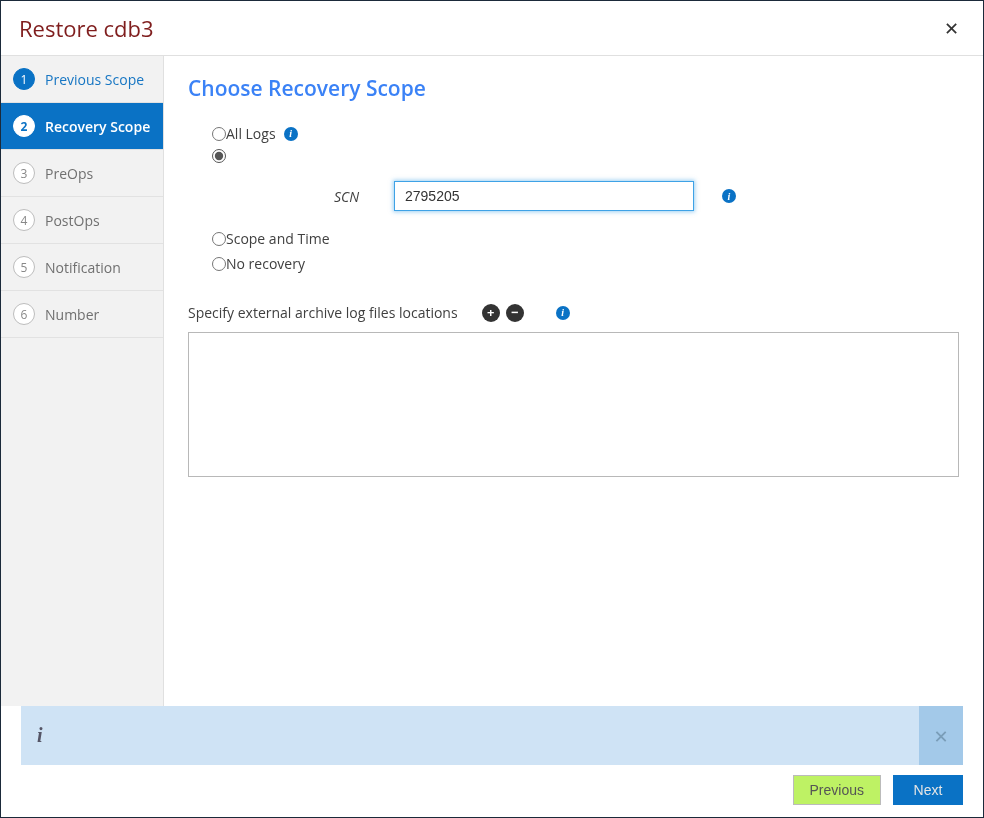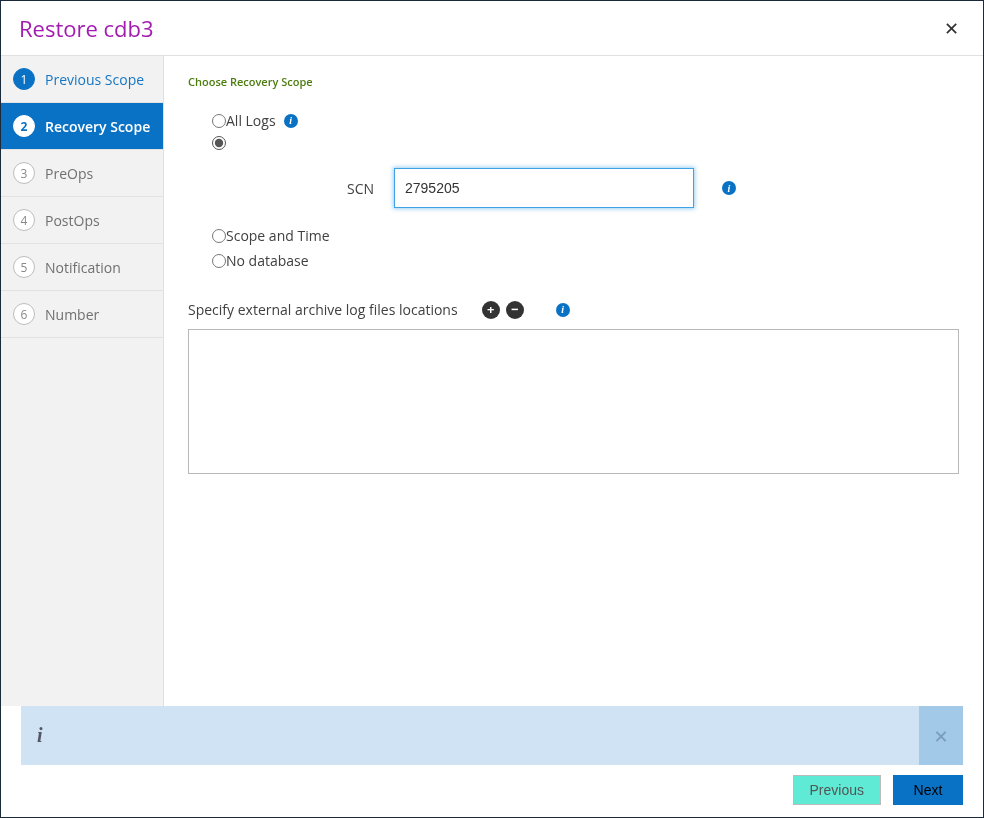--- a/index.html
+++ b/index.html
@@ -28,7 +28,7 @@
   .titlebar-title {
     font-size: 22px;
     font-weight: 400;
-    color: #a21caf;
+    color: #7f1d1d;
   }
   .titlebar-close {
     font-size: 18px;

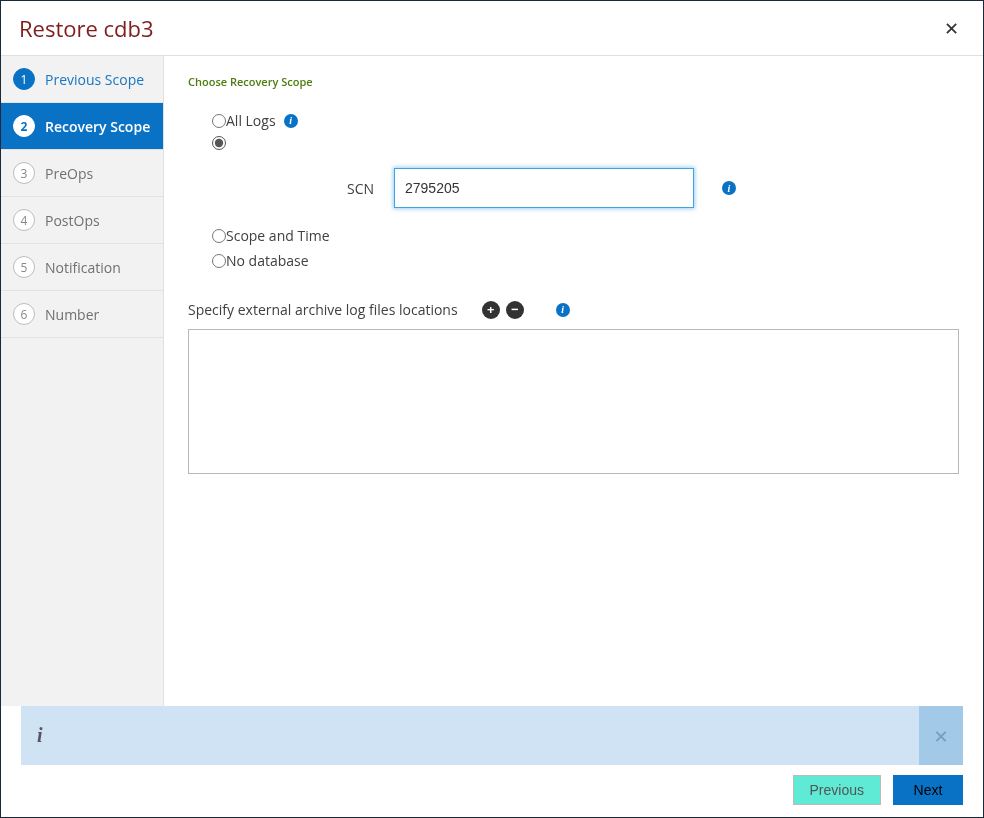--- a/index.html
+++ b/index.html
@@ -95,9 +95,9 @@
     overflow: auto;
   }
   .page-title {
-    font-size: 11px;
+    font-size: 21px;
     font-weight: 600;
-    color: #4d7c0f;
+    color: #3b82f6;
     margin-bottom: 22px;
   }
   .option-group {

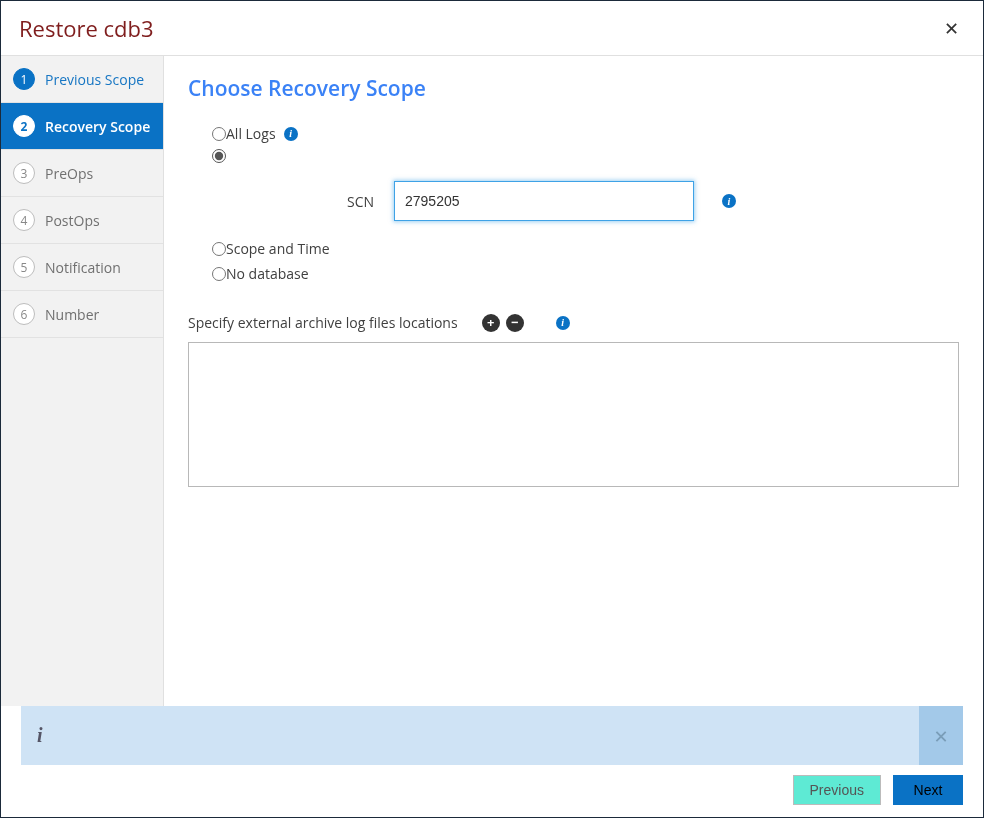--- a/index.html
+++ b/index.html
@@ -138,7 +138,8 @@
     font-size: 14px;
     color: #404040;
     width: 40px;
-    text-align: right;
+    text-align: left;
+    font-style: italic;
   }
   .scn-input {
     width: 300px;

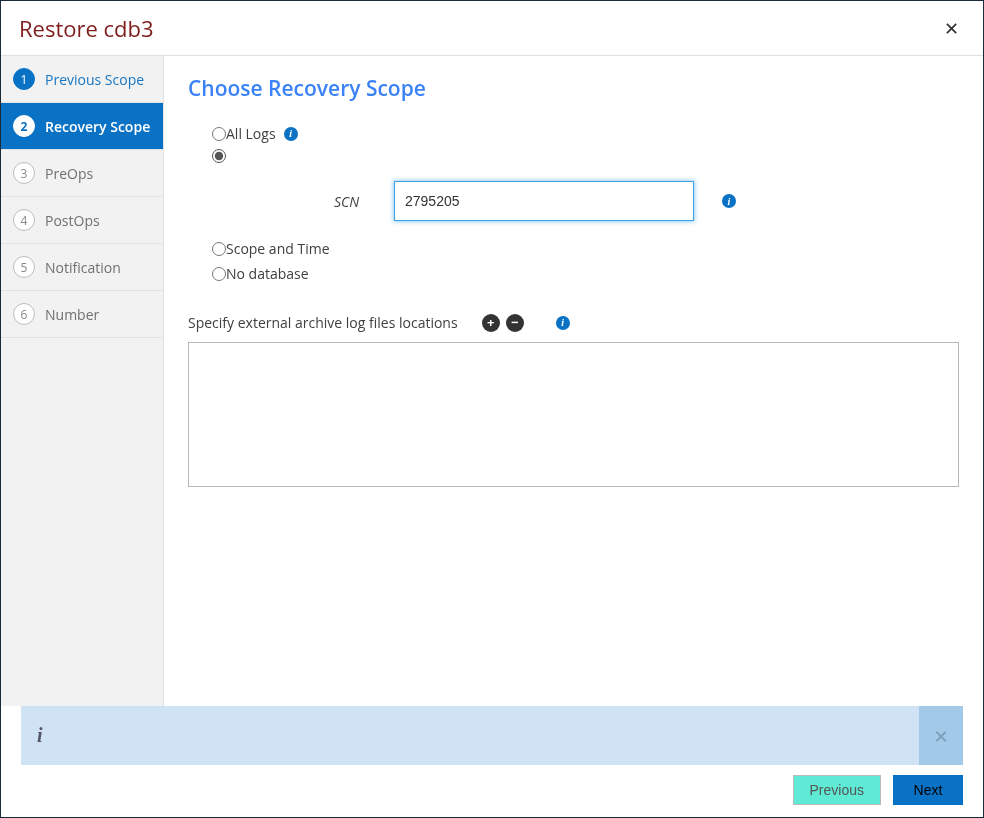--- a/index.html
+++ b/index.html
@@ -143,7 +143,7 @@
   }
   .scn-input {
     width: 300px;
-    height: 40px;
+    height: 30px;
     border: 1px solid #3ea2e6;
     box-shadow: 0 0 4px 1px rgba(62,162,230,0.5);
     padding: 4px 10px;

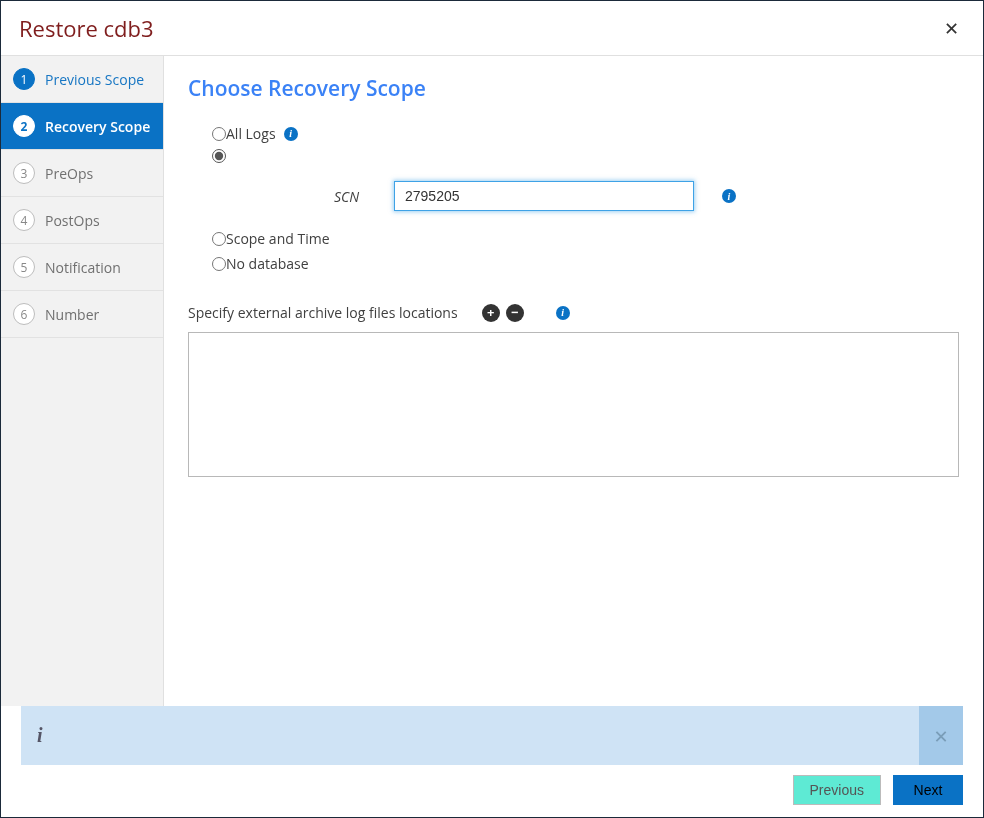--- a/index.html
+++ b/index.html
@@ -300,7 +300,7 @@
         </div>
         <div class="option-row">
           <input type="radio" name="rec" style="">
-          <span>No database</span>
+          <span>No recovery</span>
         </div>
       </div>
 

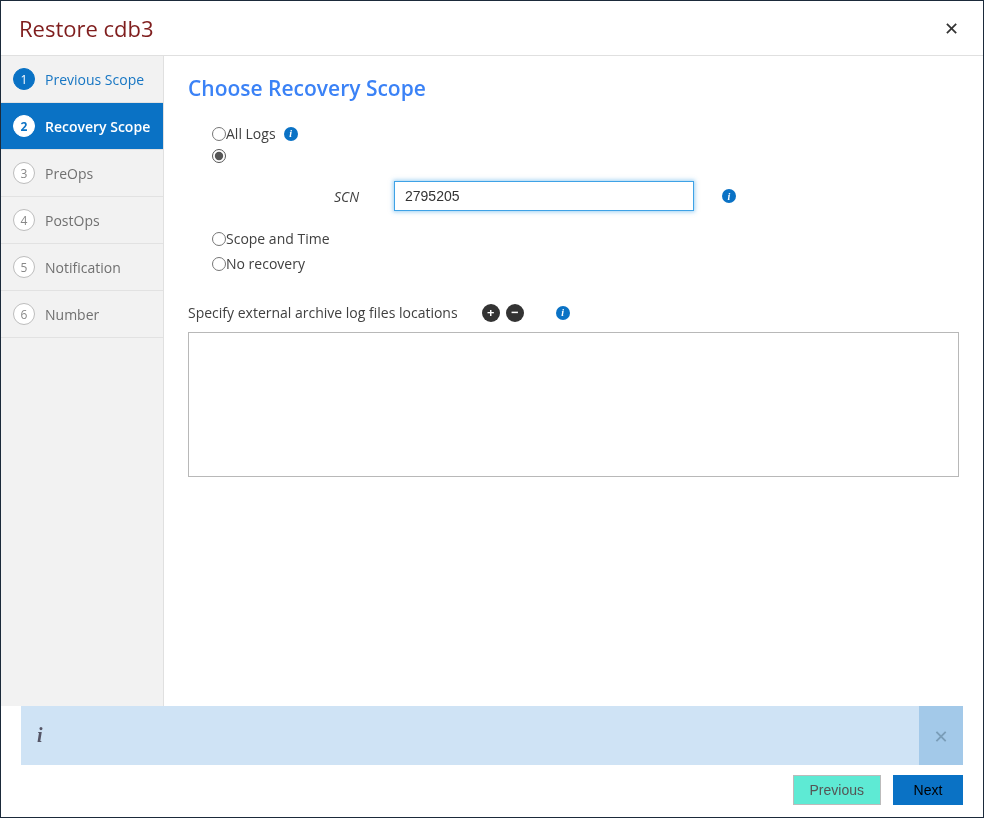--- a/index.html
+++ b/index.html
@@ -228,7 +228,7 @@
     padding: 0 16px;
     font-size: 14px;
     border: 1px solid #bbb;
-    background: #5eead4;
+    background: #bef264;
     color: #555;
     cursor: pointer;
   }

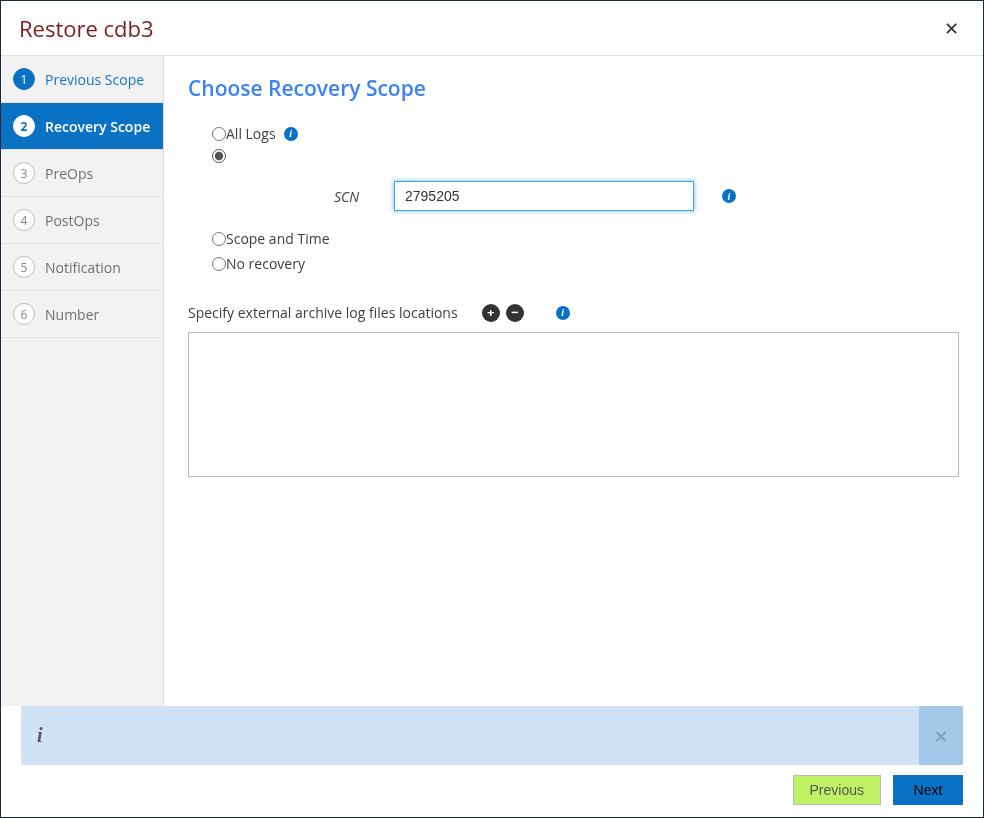--- a/index.html
+++ b/index.html
@@ -235,7 +235,7 @@
   .btn.primary {
     background: #0a72c5;
     border-color: #0a72c5;
-    color: #000000;
+    color: #e5e5e5;
   }
 </style>
 </head>

